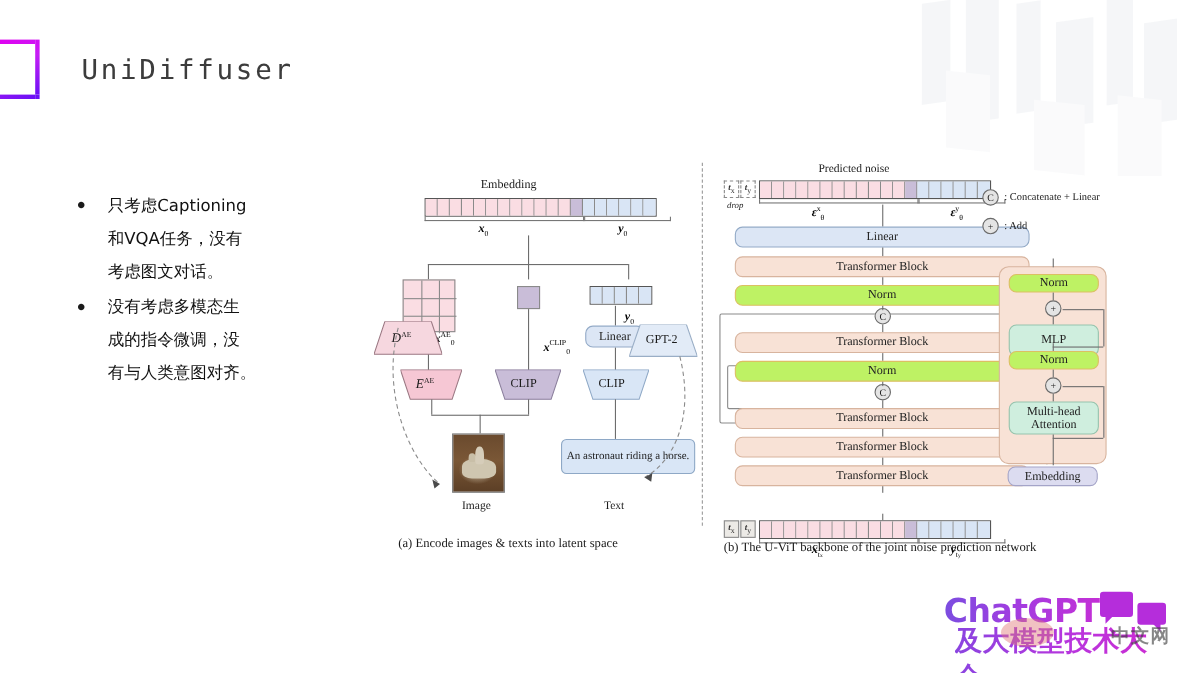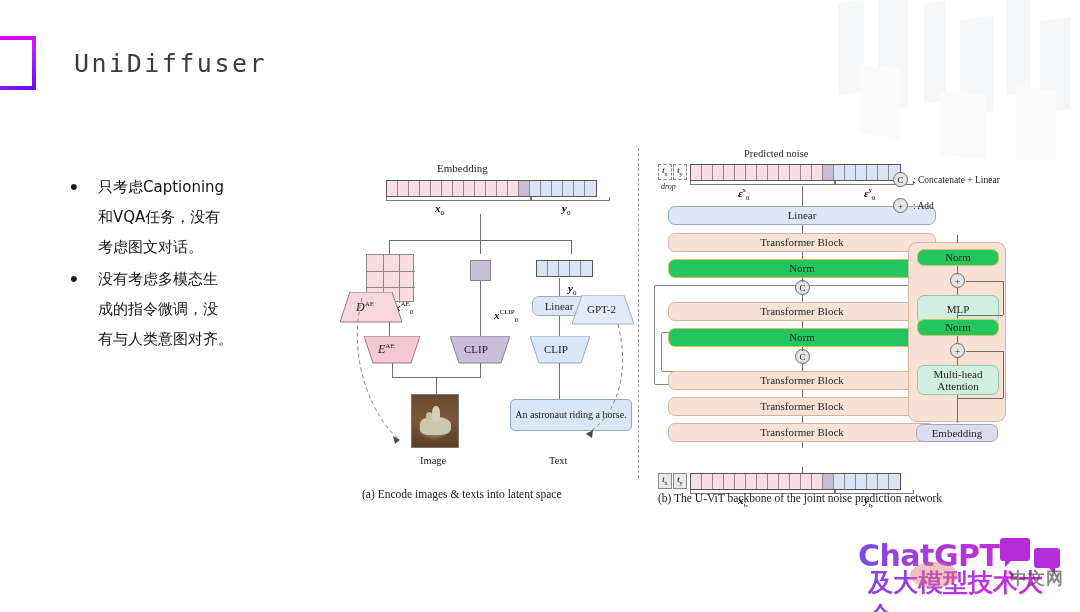--- a/index.html
+++ b/index.html
@@ -77,7 +77,7 @@
   }
   .c-blue  { background: #dce6f5; border-color: #93aac7; }
   .c-peach { background: #f8e2d6; border-color: #d8b49e; }
-  .c-yellow{ background: #22c55e; border-color: #dcbf63; }
+  .c-yellow{ background: #bef264; border-color: #dcbf63; }
   .c-mint  { background: #cfeede; border-color: #95c3ad; }
   .c-lav   { background: #dcdcf0; border-color: #a4a4c8; }
 

